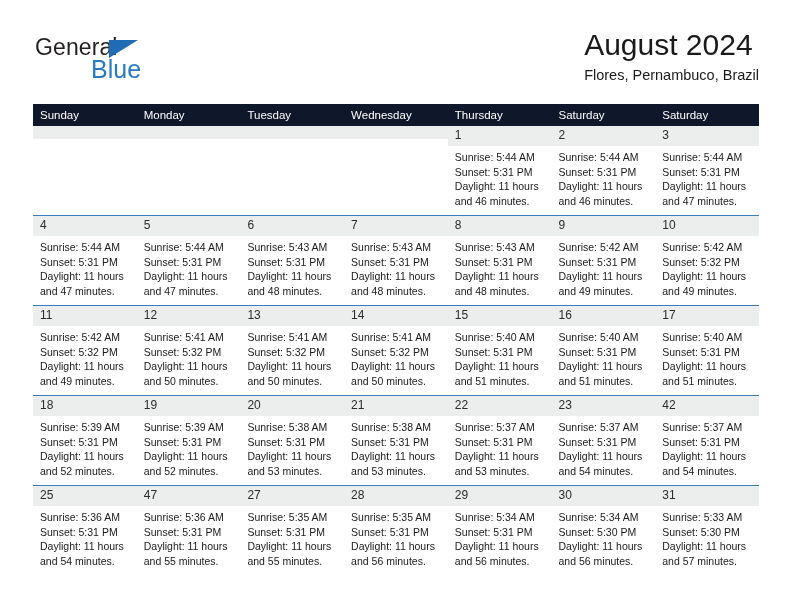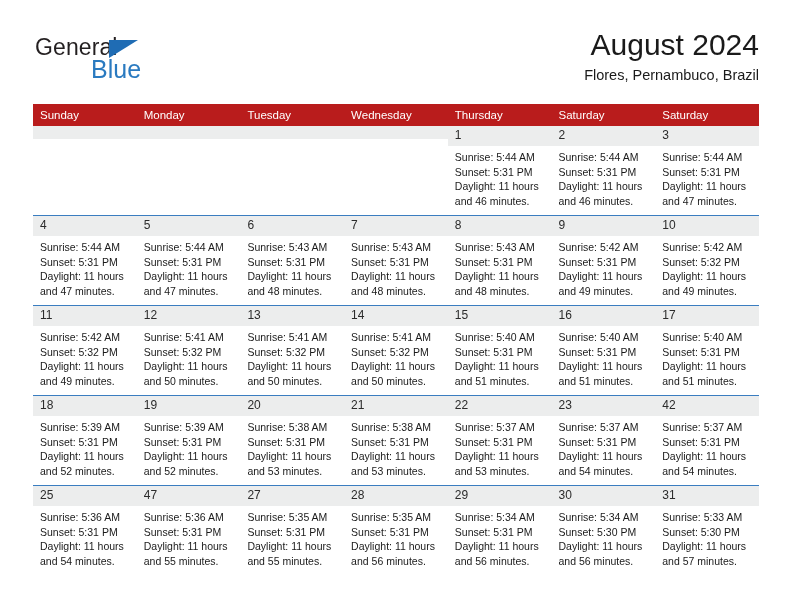--- a/index.html
+++ b/index.html
@@ -68,7 +68,6 @@
     position: absolute;
     right: 0;
     top: 0;
-    text-align: right;
     margin-left: 46px;
   }
   .cal-title {

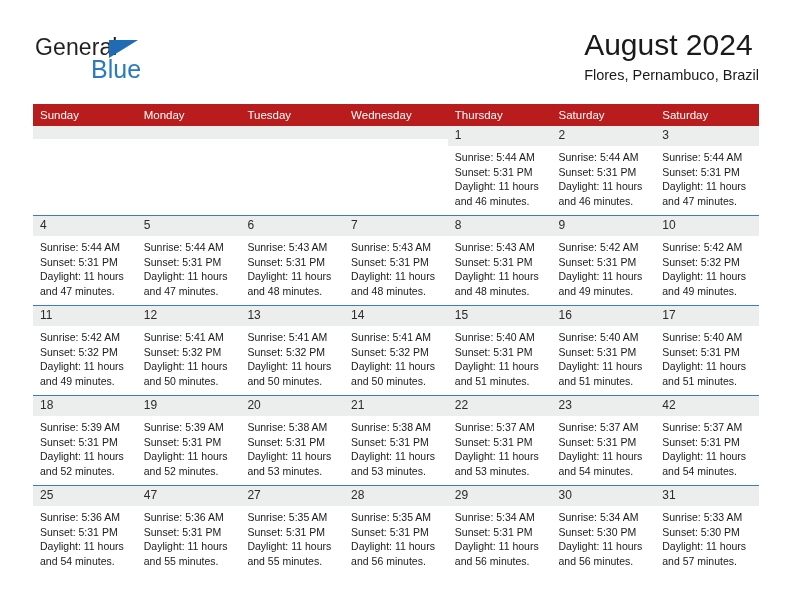--- a/index.html
+++ b/index.html
@@ -98,7 +98,7 @@
     width: 726px;
   }
   table.cal th {
-    background: #b91c1c;
+    background: #0f172a;
     color: #ffffff;
     font-size: 11.5px;
     font-weight: normal;

